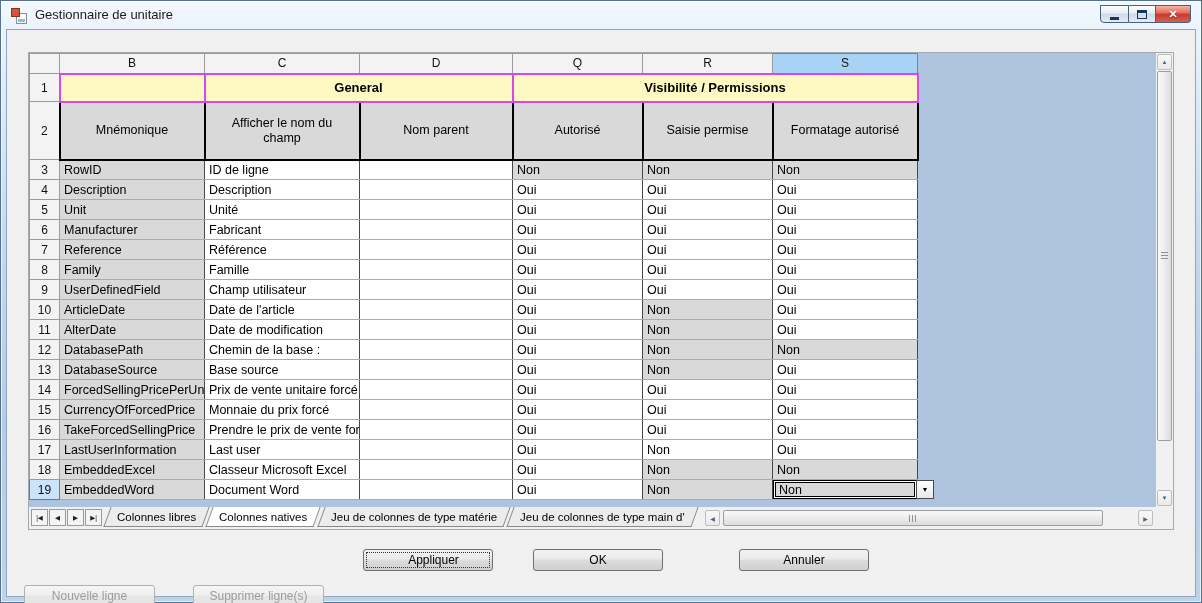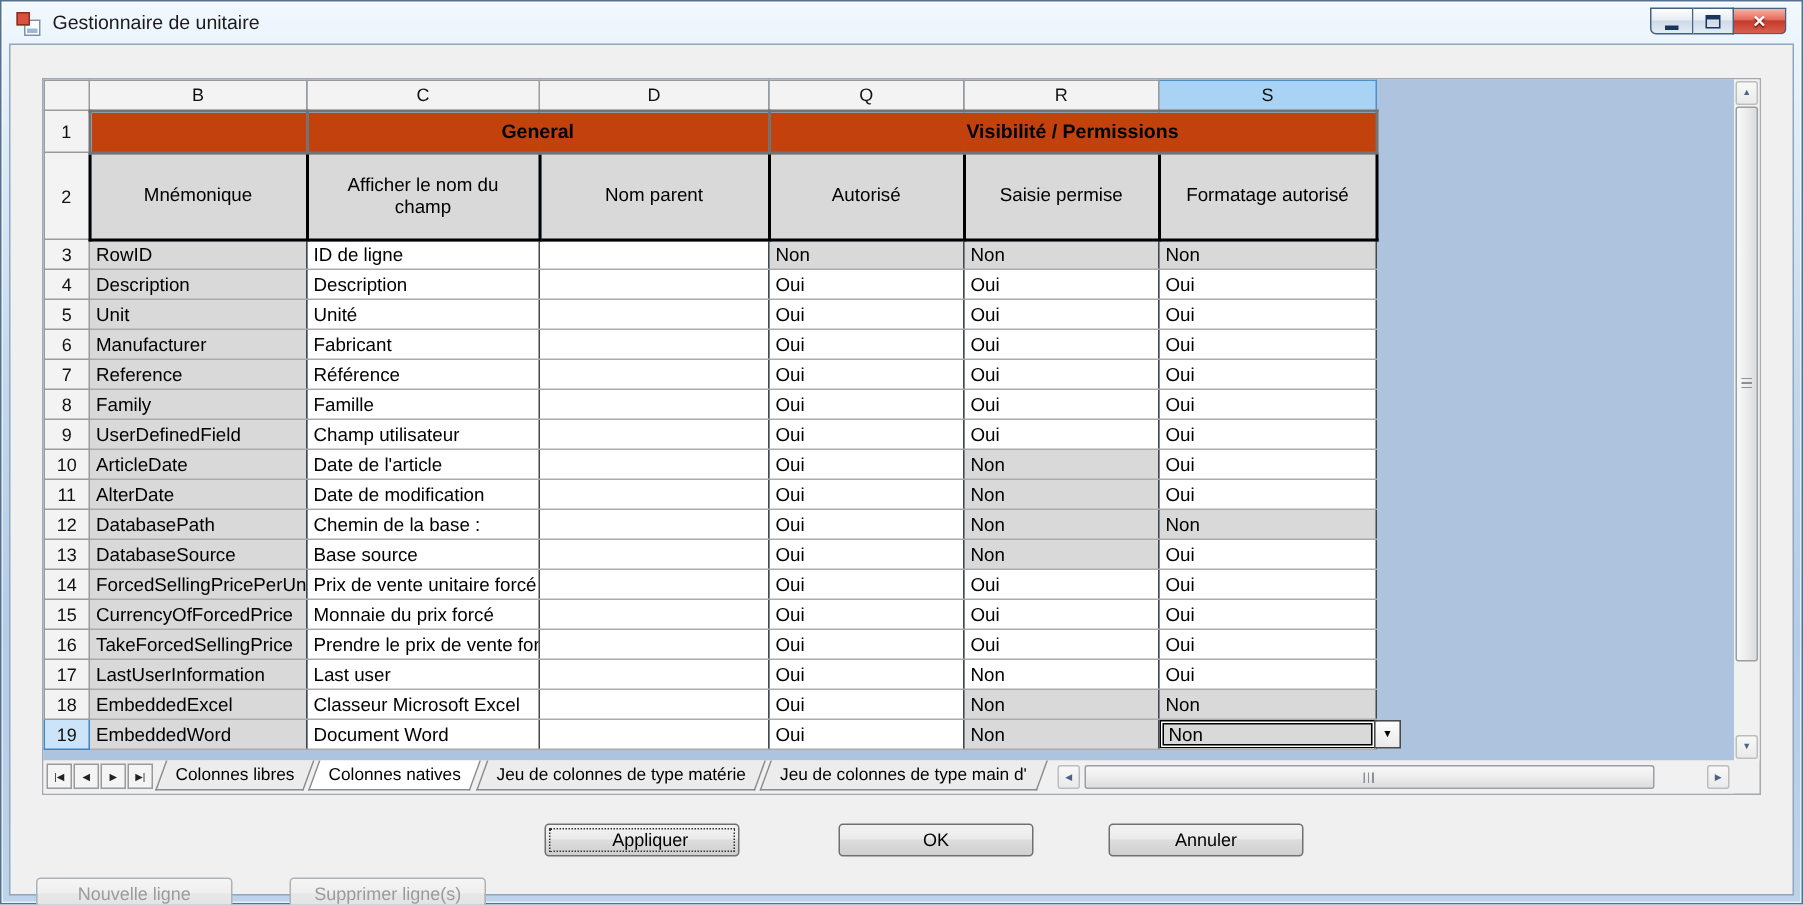--- a/index.html
+++ b/index.html
@@ -48,7 +48,7 @@
   td.rh { background:#f3f3f3; border:1px solid #9b9b9b; font-size:12px;
     text-align:center; vertical-align:middle; color:#111; }
   td.rh.sel { background:#cbe4f9; border:1px solid #3f84c4; }
-  tr.r1 td.hd { height:28px; background:#c2410c; border:2px solid #737373;
+  tr.r1 td.hd { height:28px; background:#fef9c3; border:2px solid #d946ef;
     font-weight:bold; font-size:13px; text-align:center; vertical-align:middle; }
   tr.r2 td.hd { height:58px; background:#d9d9d9; border:2px solid #000;
     font-size:12.5px; text-align:center; vertical-align:middle;

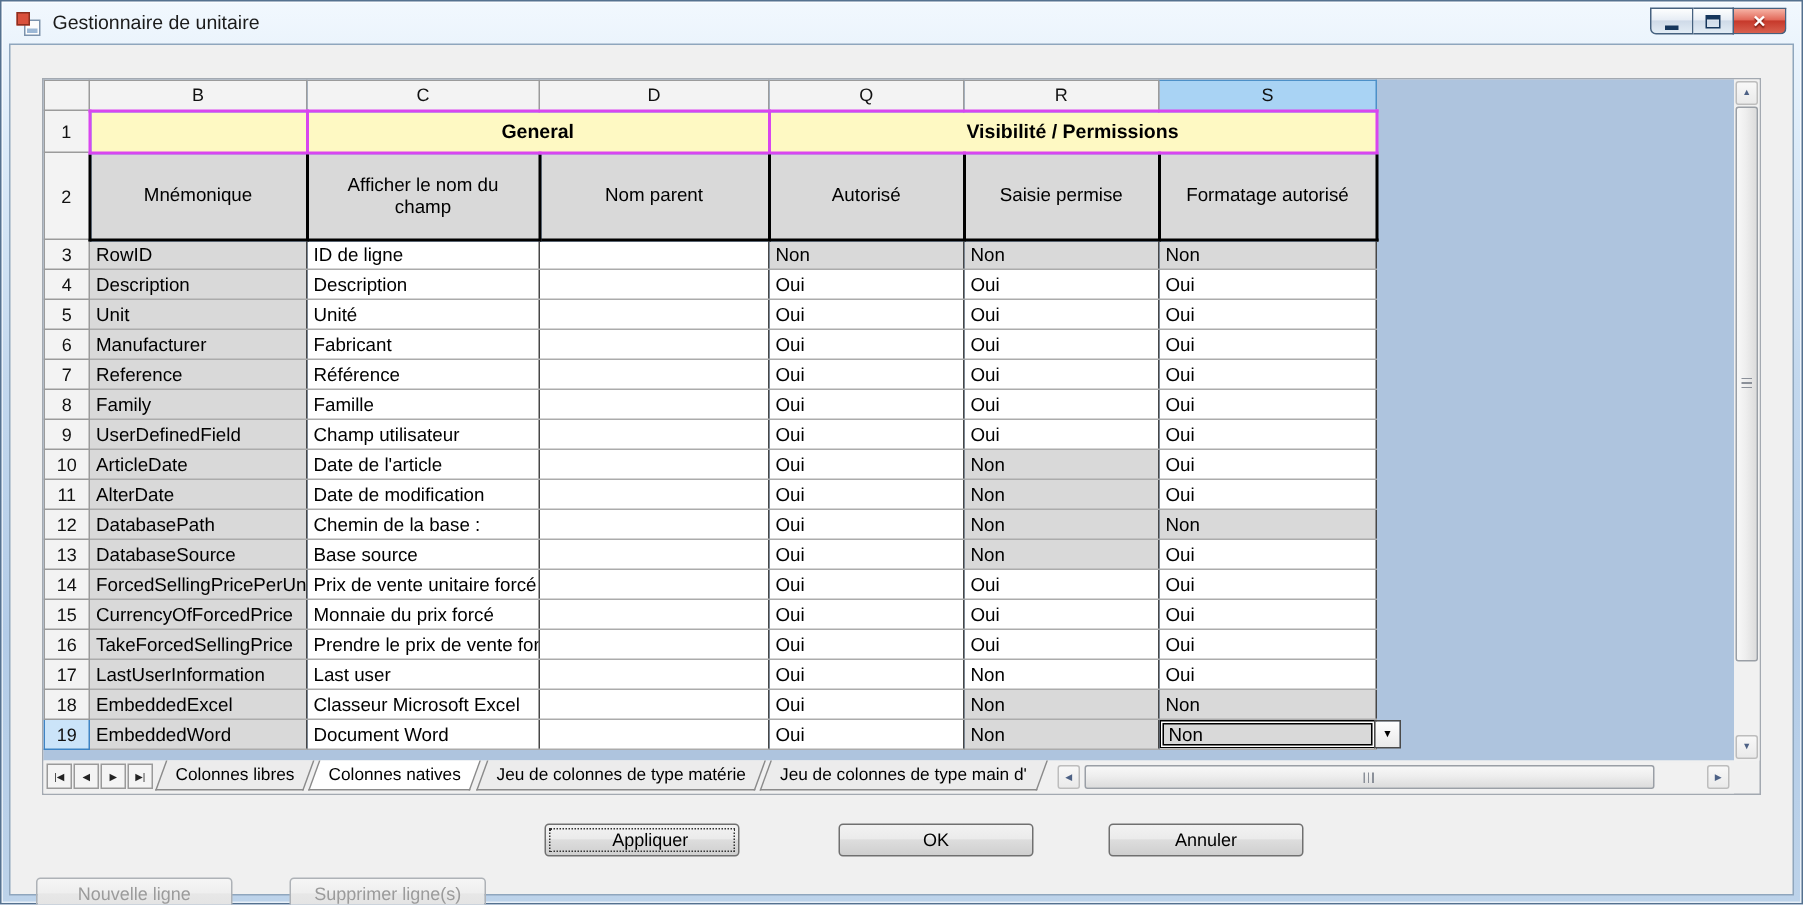--- a/index.html
+++ b/index.html
@@ -106,7 +106,7 @@
     background:linear-gradient(#f5f5f5,#efefef 45%,#e7e7e7 50%,#e3e3e3);margin-top:36px; }
   .btn.focused { outline:1px dotted #333; outline-offset:-4px; }
   .b-new{left:17px;} .b-del{left:186px;} .b-apply{left:356px;width:130px;padding-left:11px;}
-  .b-ok{left:552px;width:130px;} .b-cancel{left:732px;width:130px;}
+  .b-ok{left:526px;width:130px;} .b-cancel{left:732px;width:130px;}
 </style>
 </head>
 <body>

